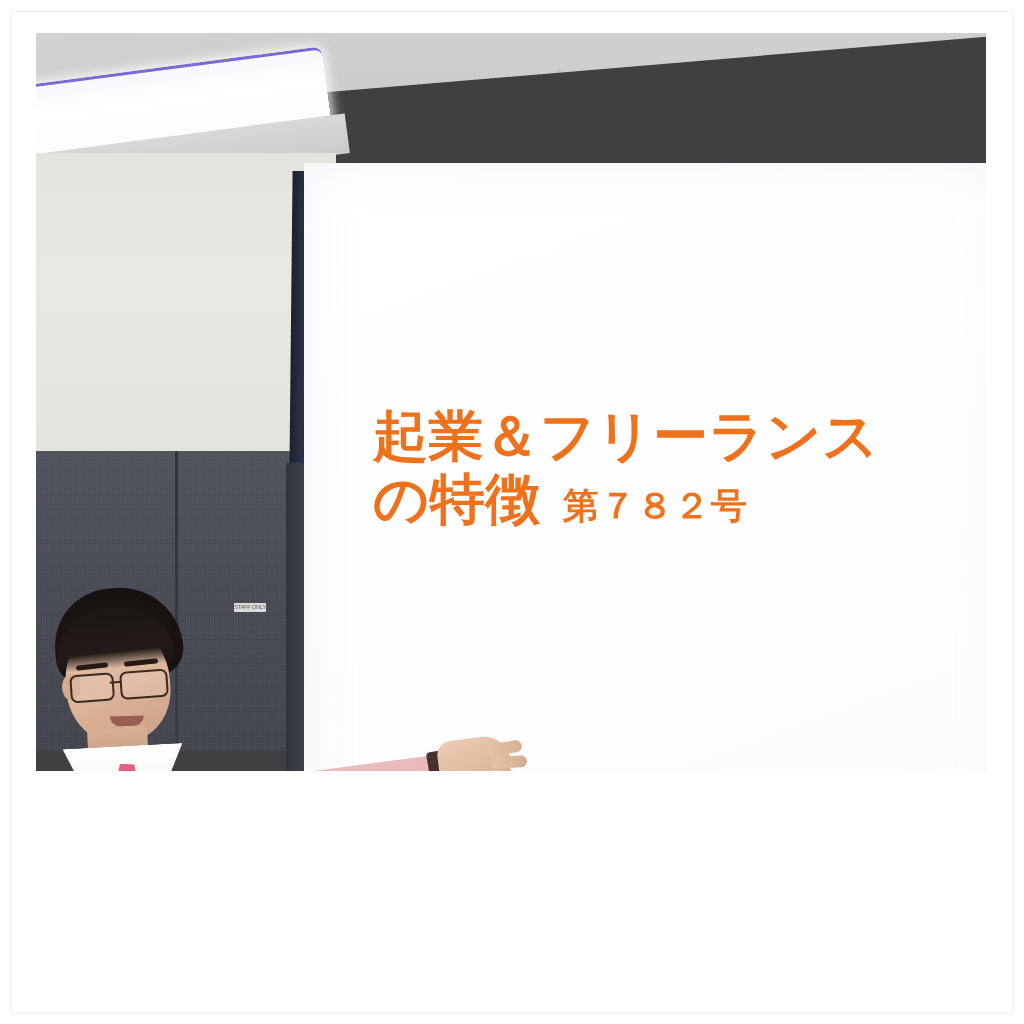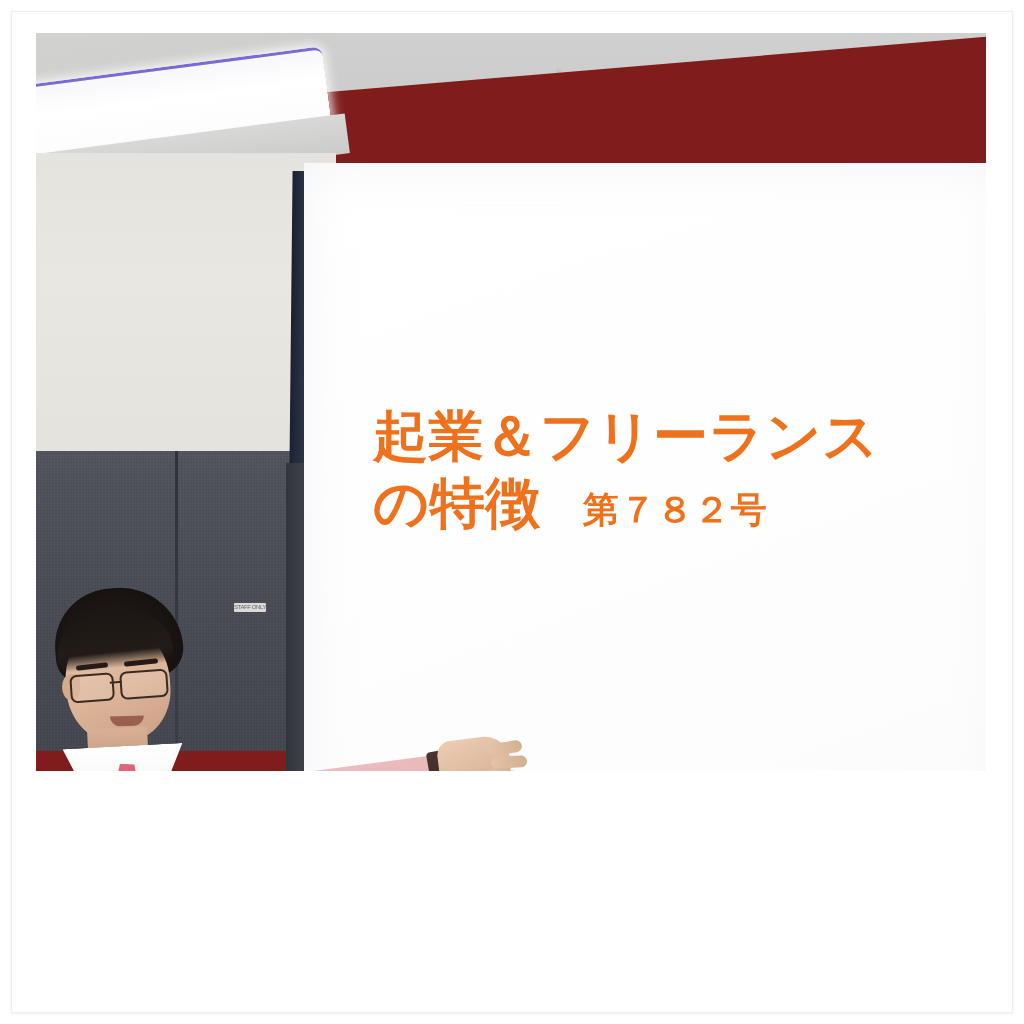--- a/index.html
+++ b/index.html
@@ -40,7 +40,7 @@
     width: 950px;
     height: 738px;
     overflow: hidden;
-    background: #7f1d1d;
+    background: #404040;
   }
 
   

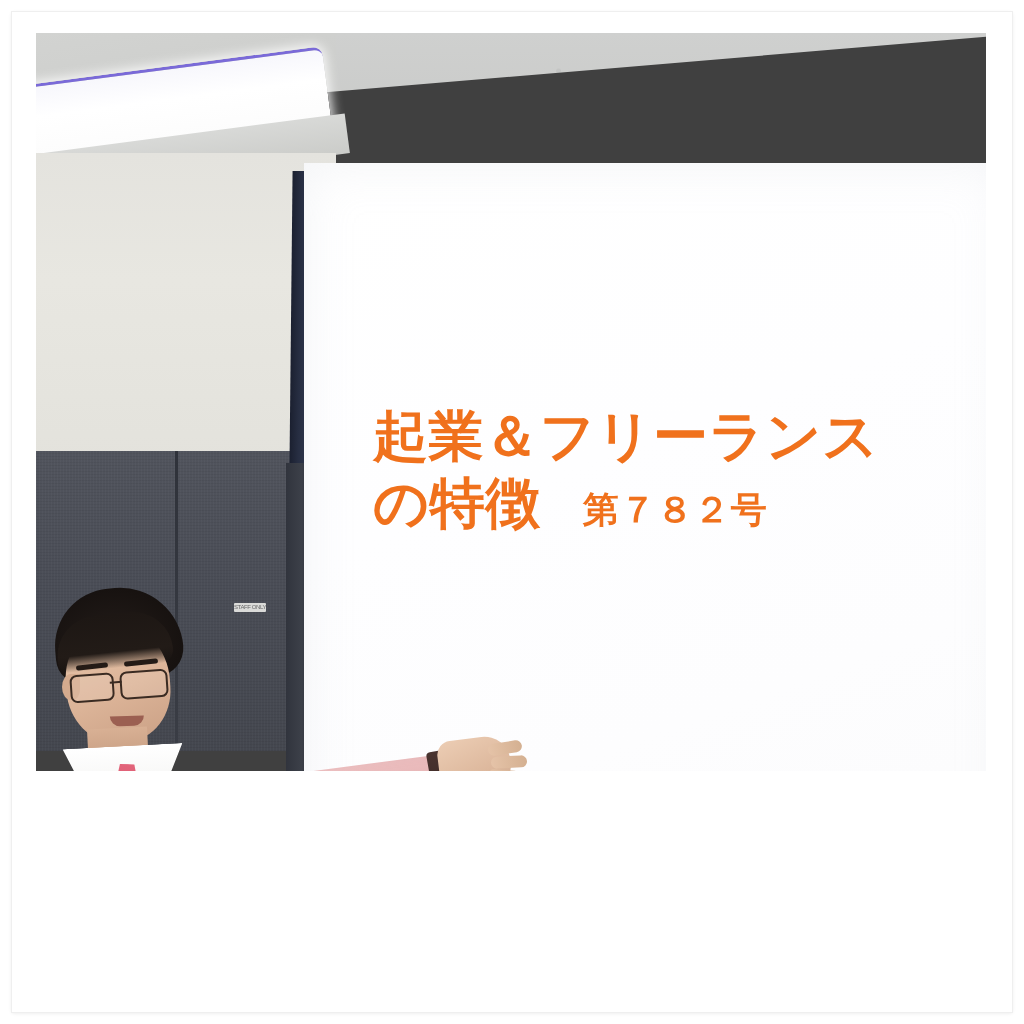--- a/index.html
+++ b/index.html
@@ -590,7 +590,7 @@
 
     <div class="caption">
       <div class="caption-line" style="color: rgb(240, 113, 28);">起業＆フリーランス</div>
-      <div class="caption-line with-issue" style="color: rgb(240, 113, 28);">
+      <div class="caption-line with-issue" style="color: rgb(240, 113, 28); font-family: Liberation Mono, monospace;">
         <span>の特徴</span>
         <span class="issue-no" style="color: rgb(240, 113, 28);">第７８２号</span>
       </div>

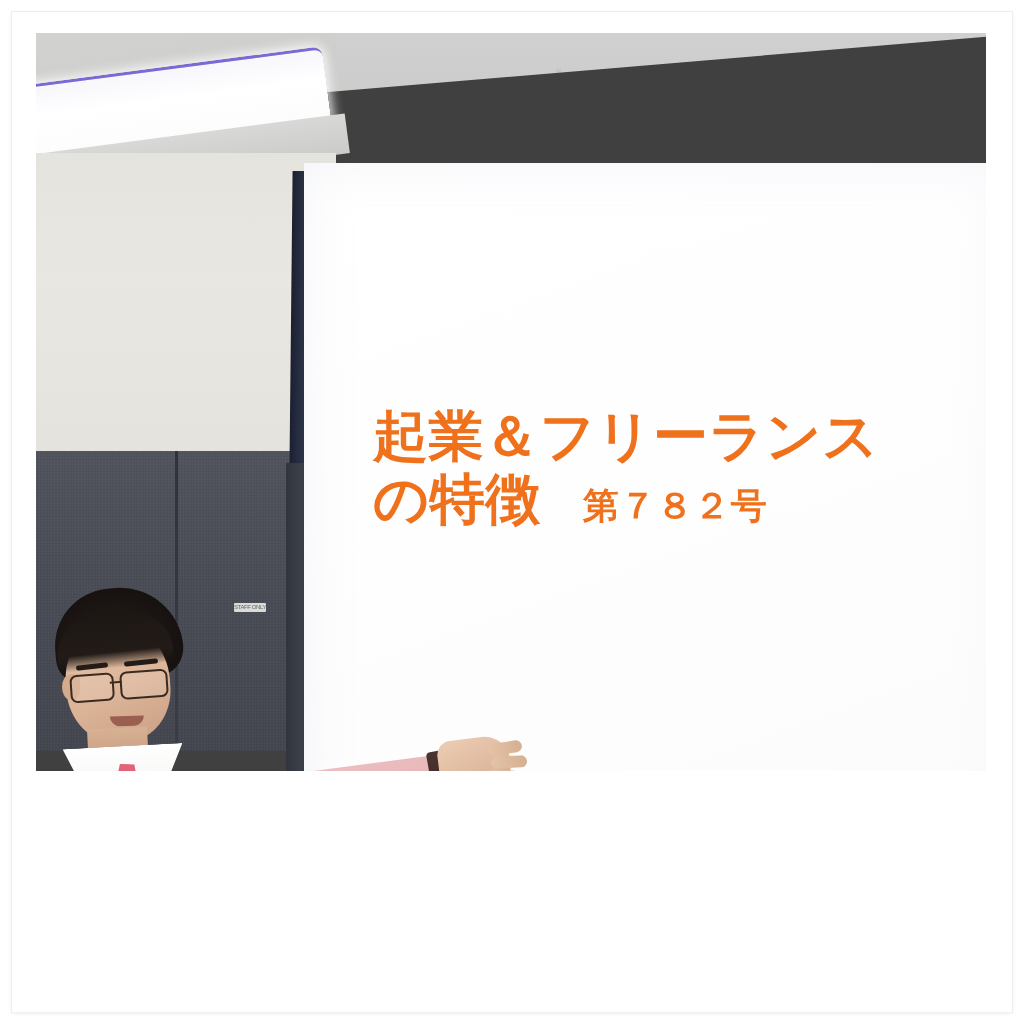--- a/index.html
+++ b/index.html
@@ -501,7 +501,7 @@
   .issue-no {
     font-size: 36px;
     letter-spacing: 1px;
-    margin-left: 42px;
+    margin-left: 22px;
     font-weight: 700;
   }
 </style>

